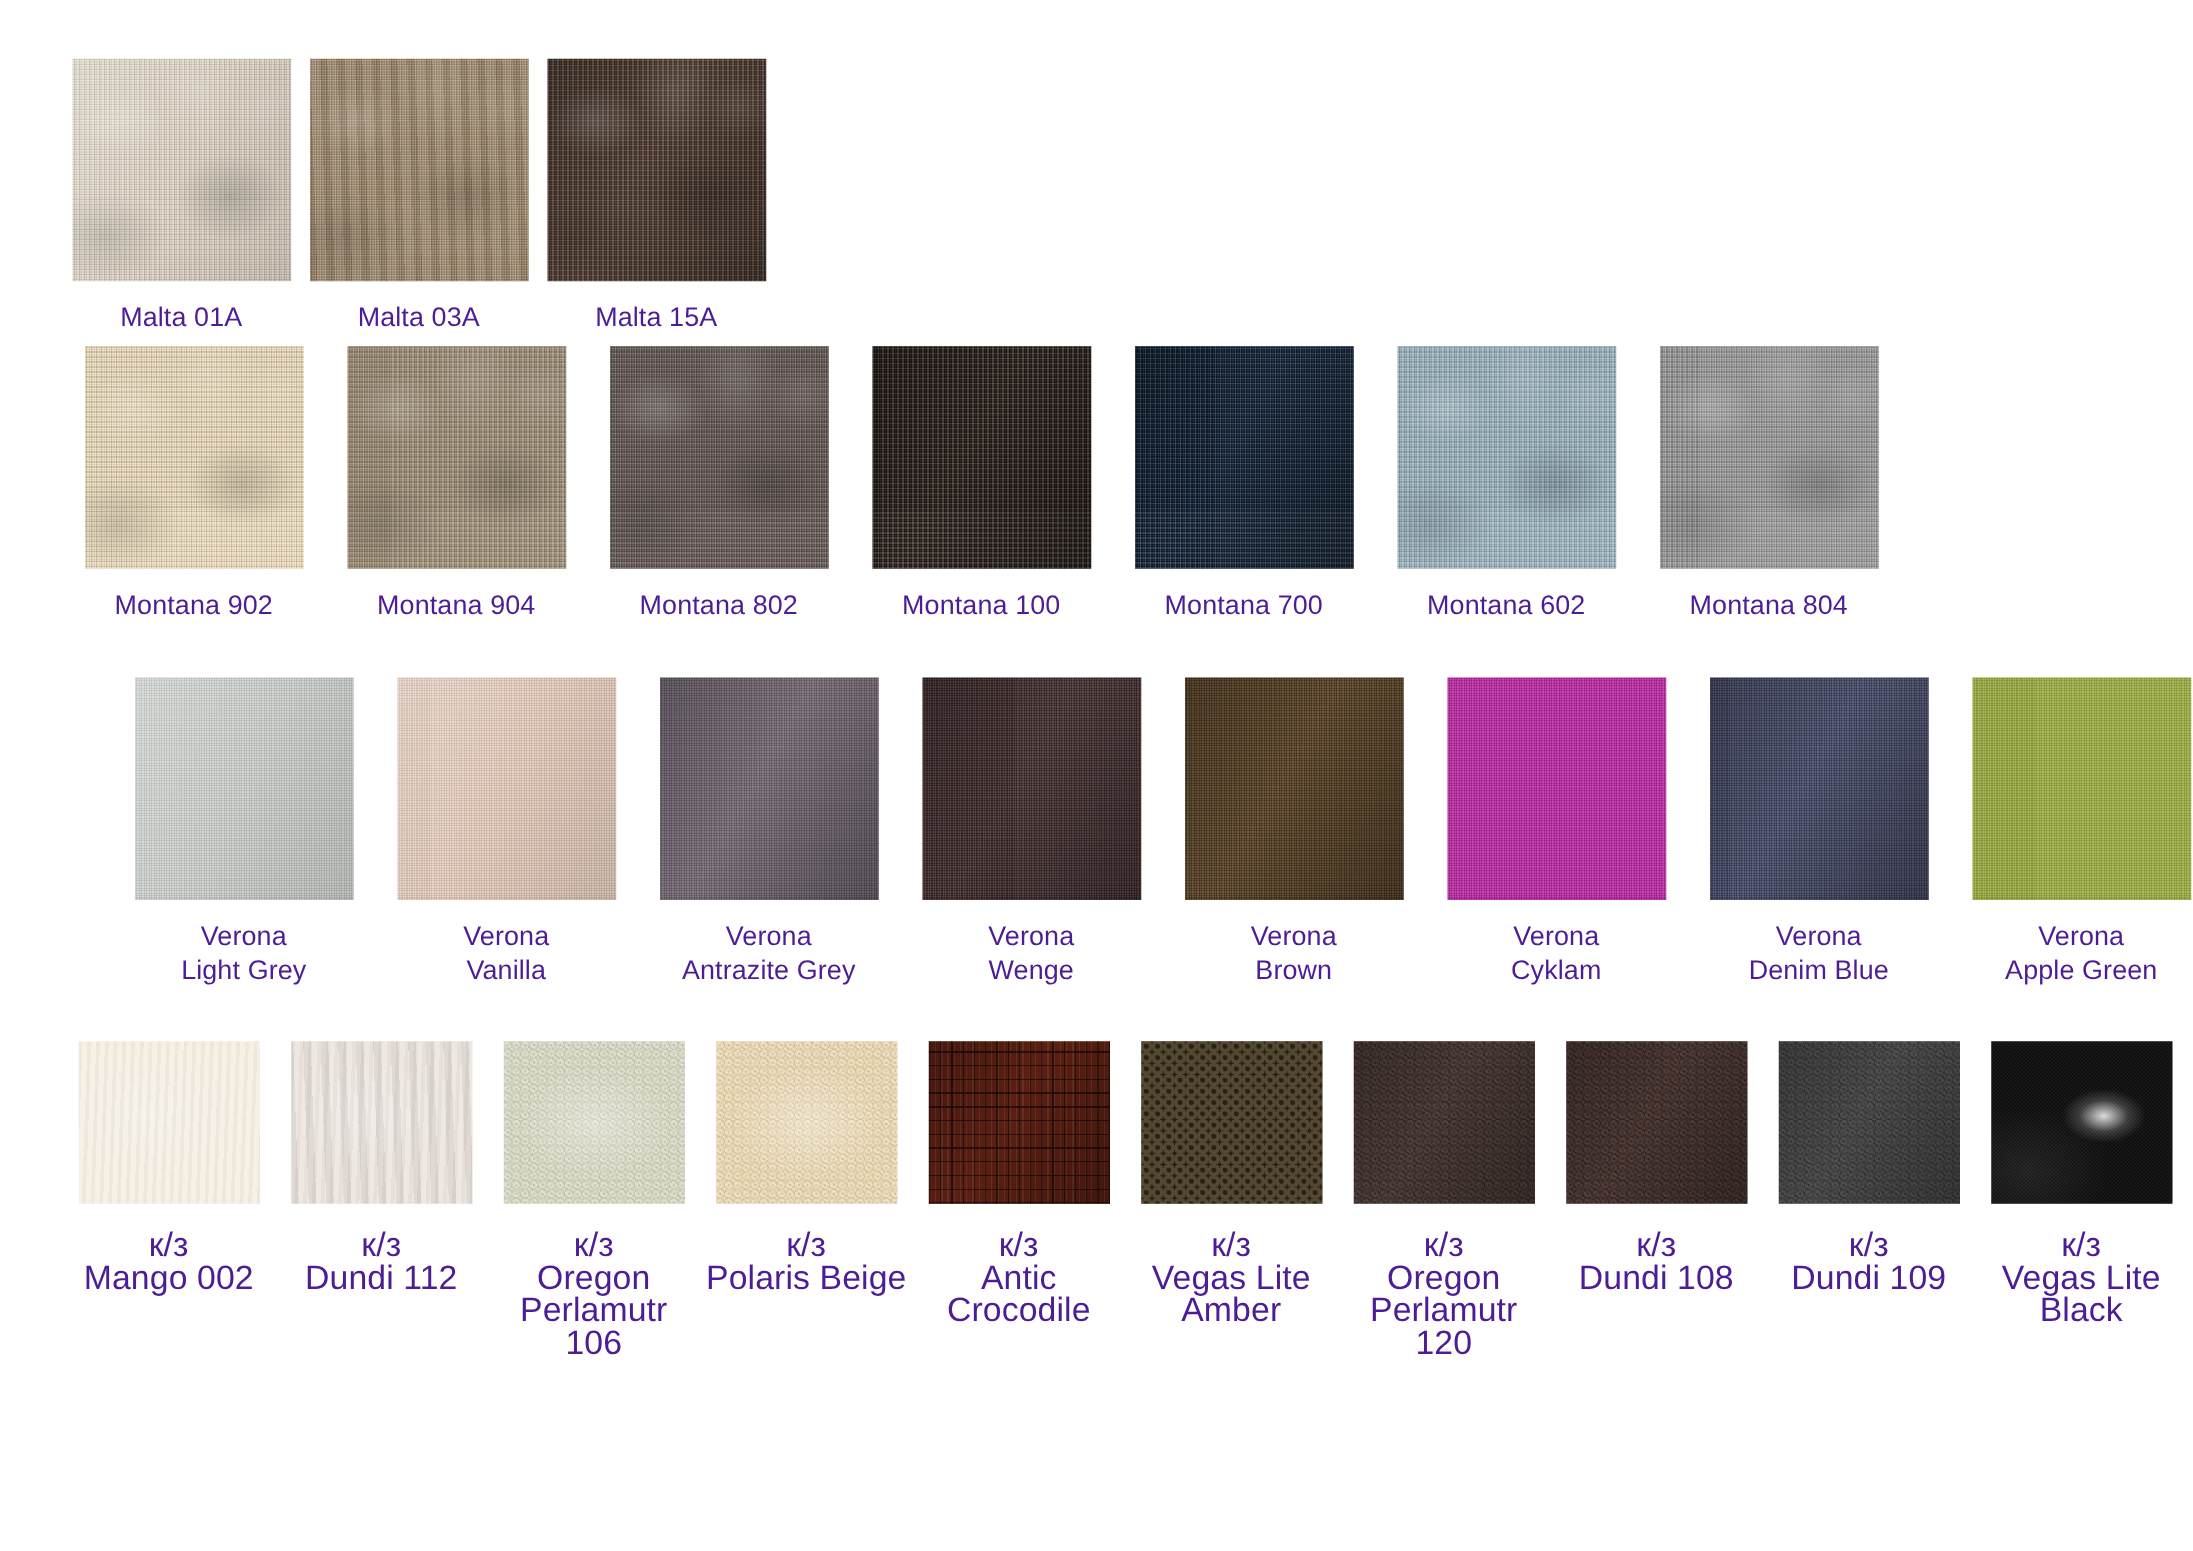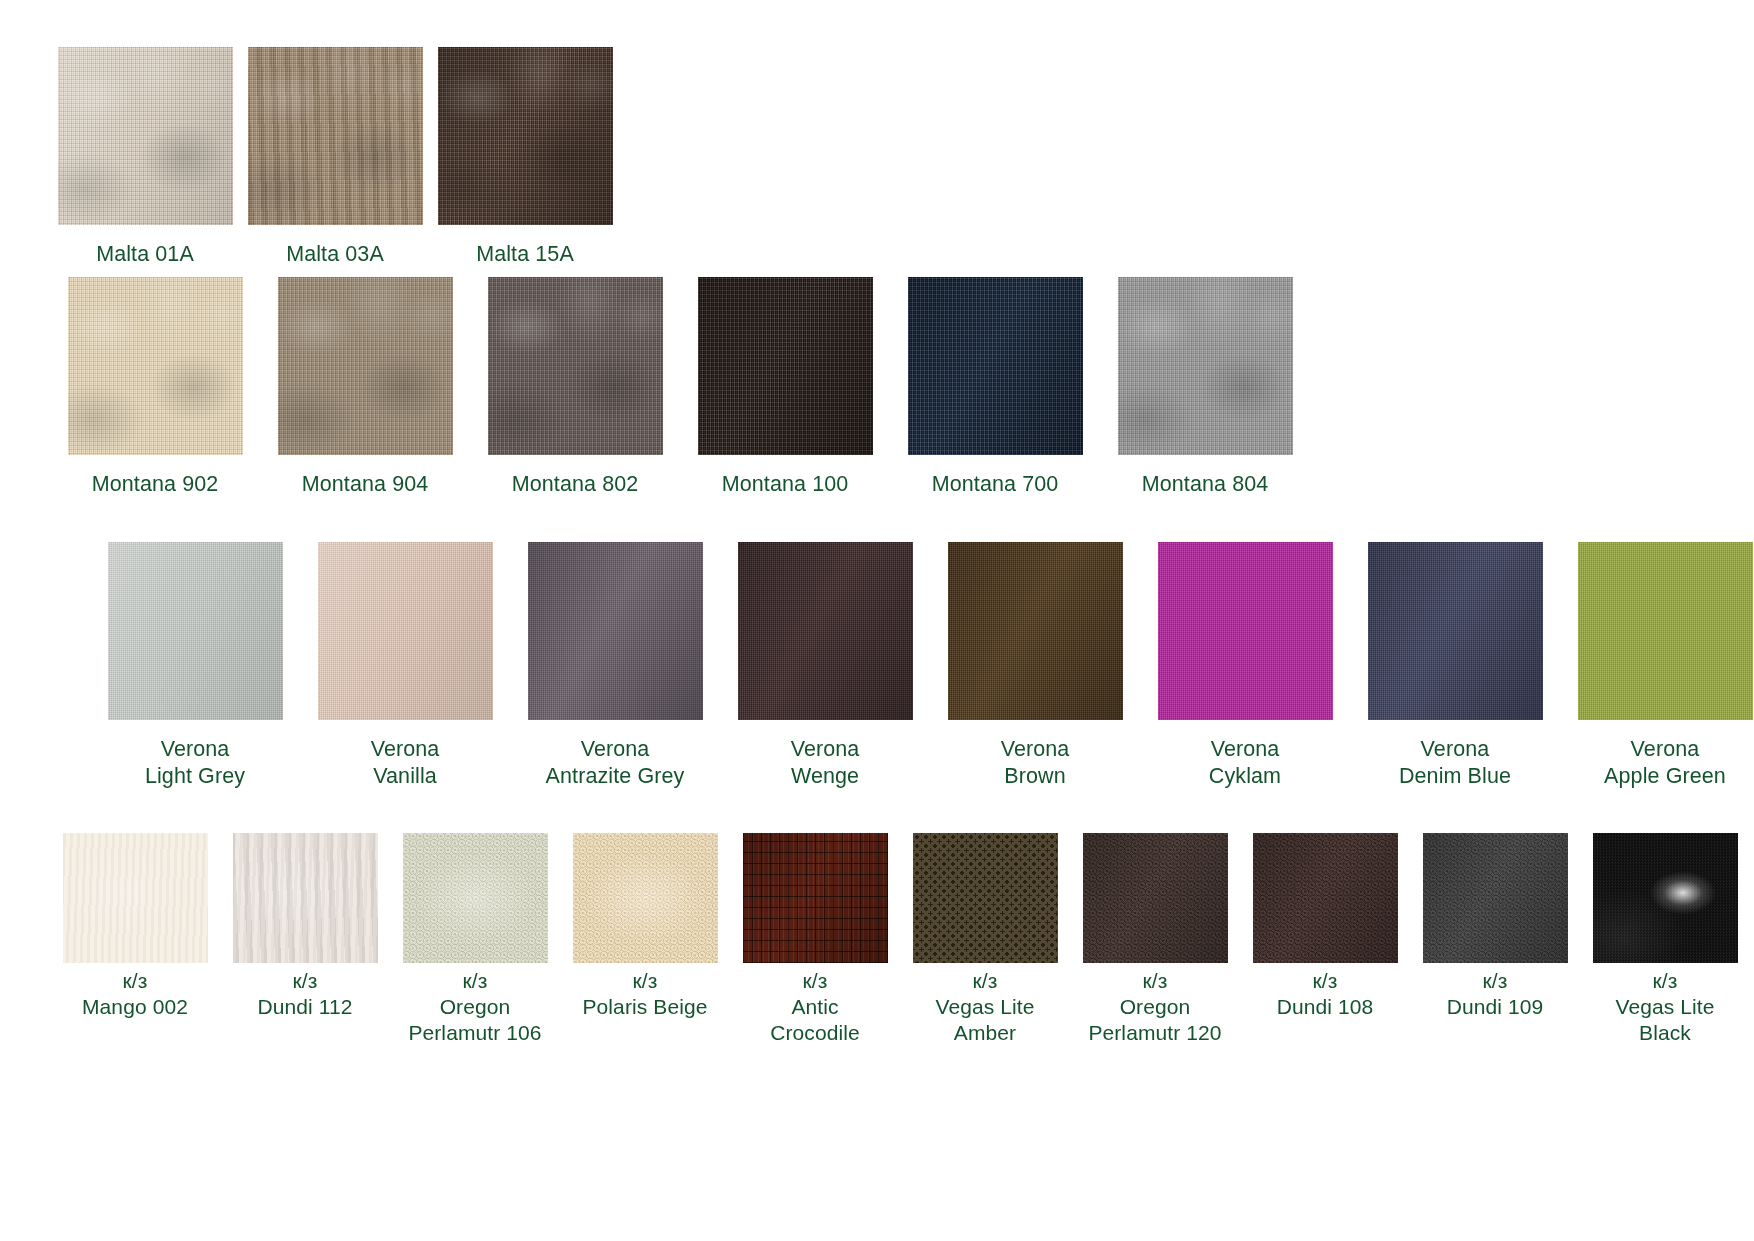--- a/index.html
+++ b/index.html
@@ -79,7 +79,7 @@
     font-size: 21.5px;
     line-height: 27px;
     text-align: center;
-    color: #14532d;
+    color: #4c1d95;
     letter-spacing: 0.1px;
     white-space: pre-line;
     font-weight: 400;

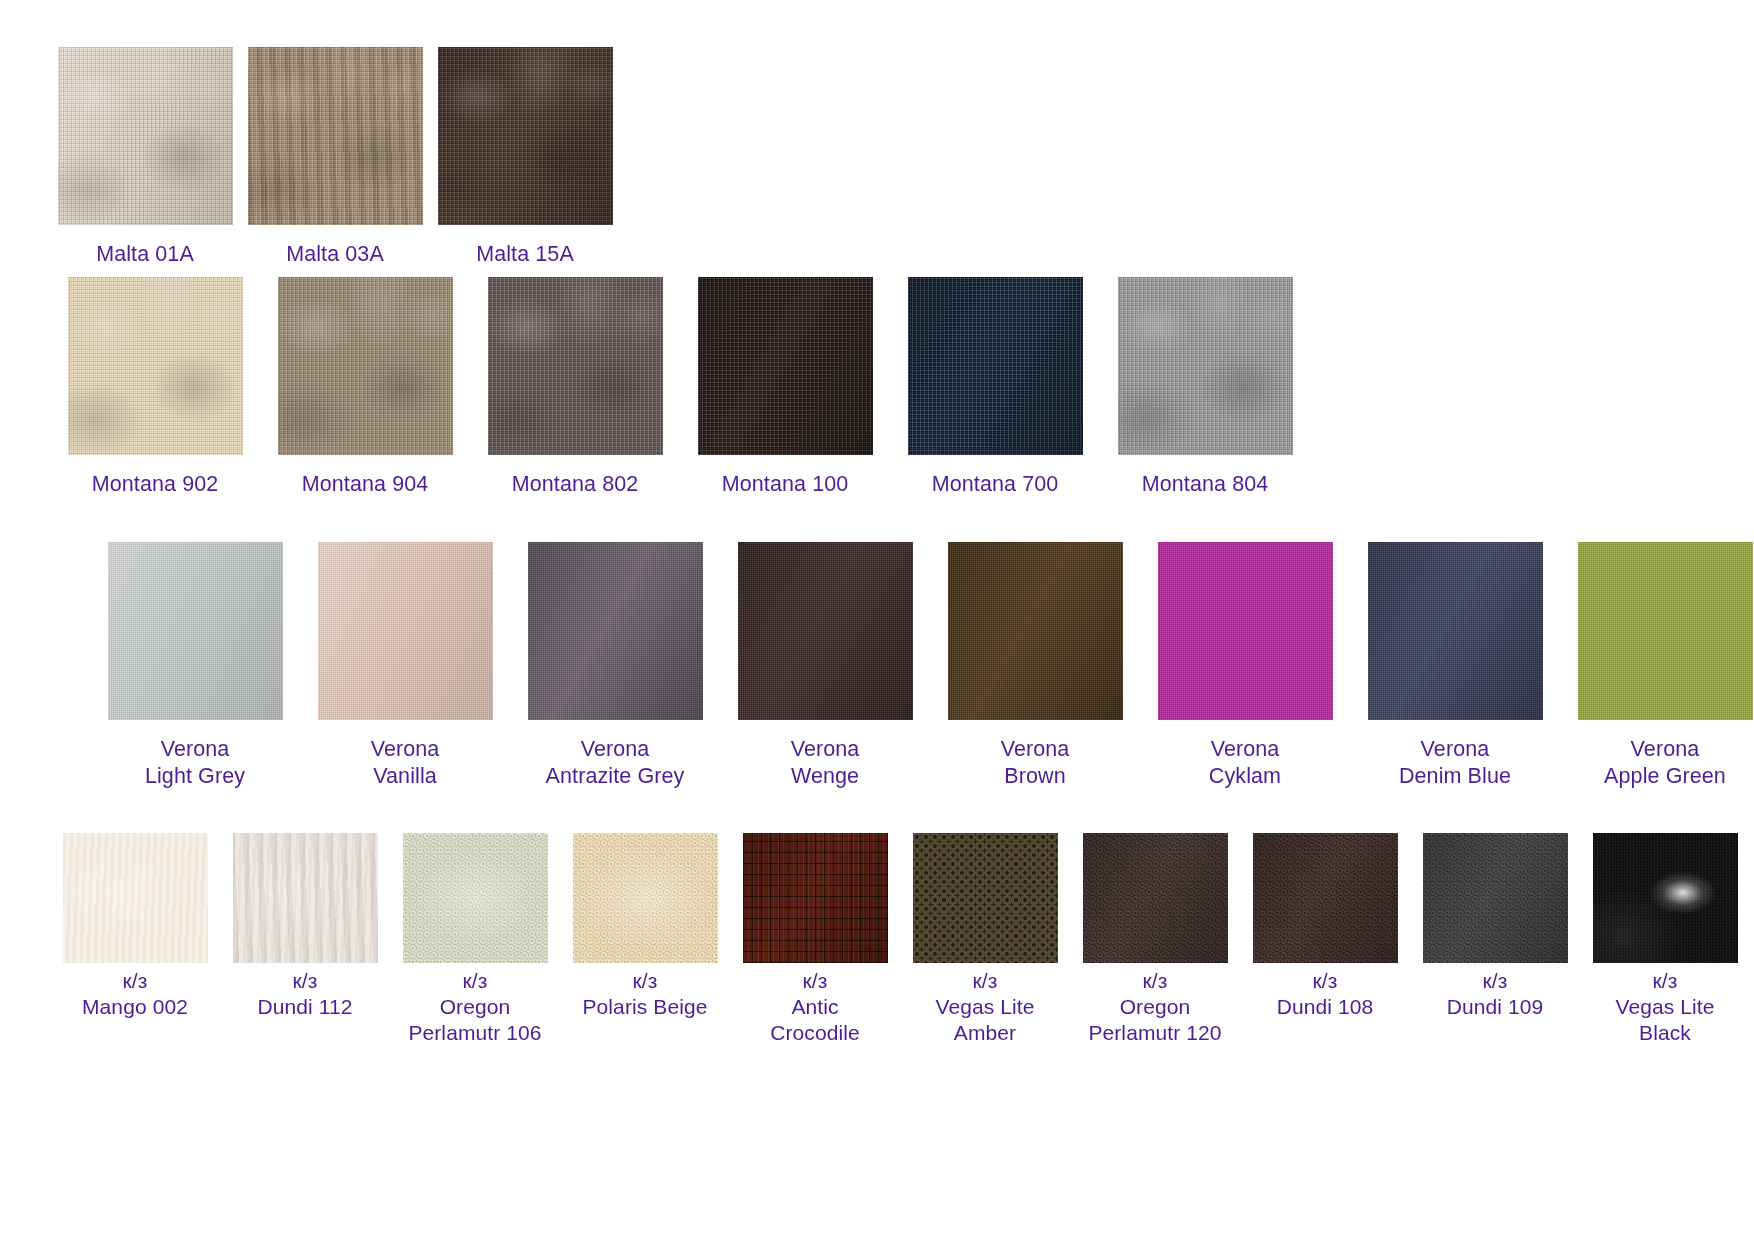--- a/index.html
+++ b/index.html
@@ -250,6 +250,13 @@
       <div class="swatch-label">Montana 700</div>
     </div>
 
+    <div class="swatch-cell">
+      <div class="swatch-chip" style="background:#97b0bd;">
+        <div class="tex tex-weave"></div>
+        <div class="tex tex-mottle"></div>
+      </div>
+      <div class="swatch-label">Montana 602</div>
+    </div>
 
     <div class="swatch-cell">
       <div class="swatch-chip" style="background:#9a9a9a;">

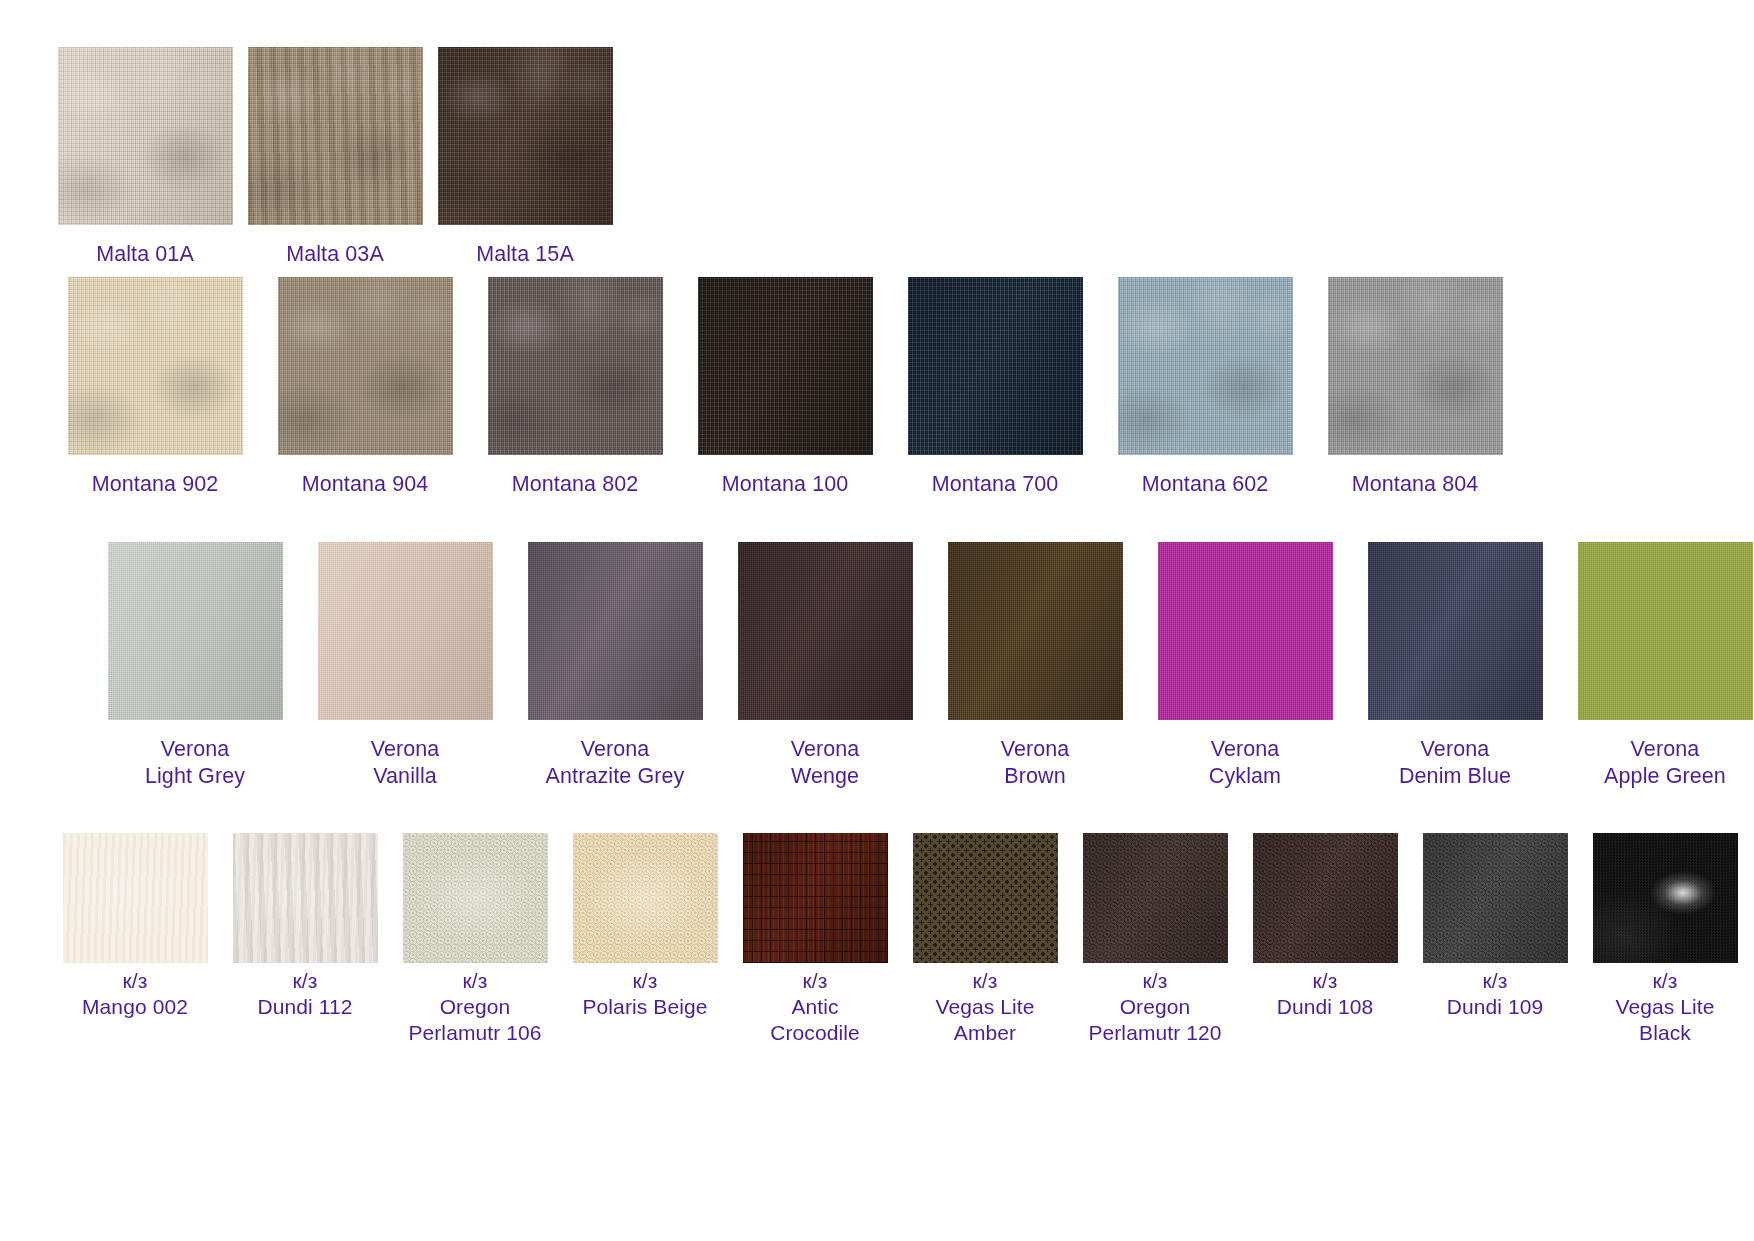--- a/index.html
+++ b/index.html
@@ -84,7 +84,7 @@
     white-space: pre-line;
     font-weight: 400;
   }
-  .row-leather .swatch-label { font-size: 21px; line-height: 26px; margin-top: 5px; }
+  .row-leather .swatch-label { font-size: 27px; line-height: 26px; margin-top: 20px; }
 
   
   .tex {

